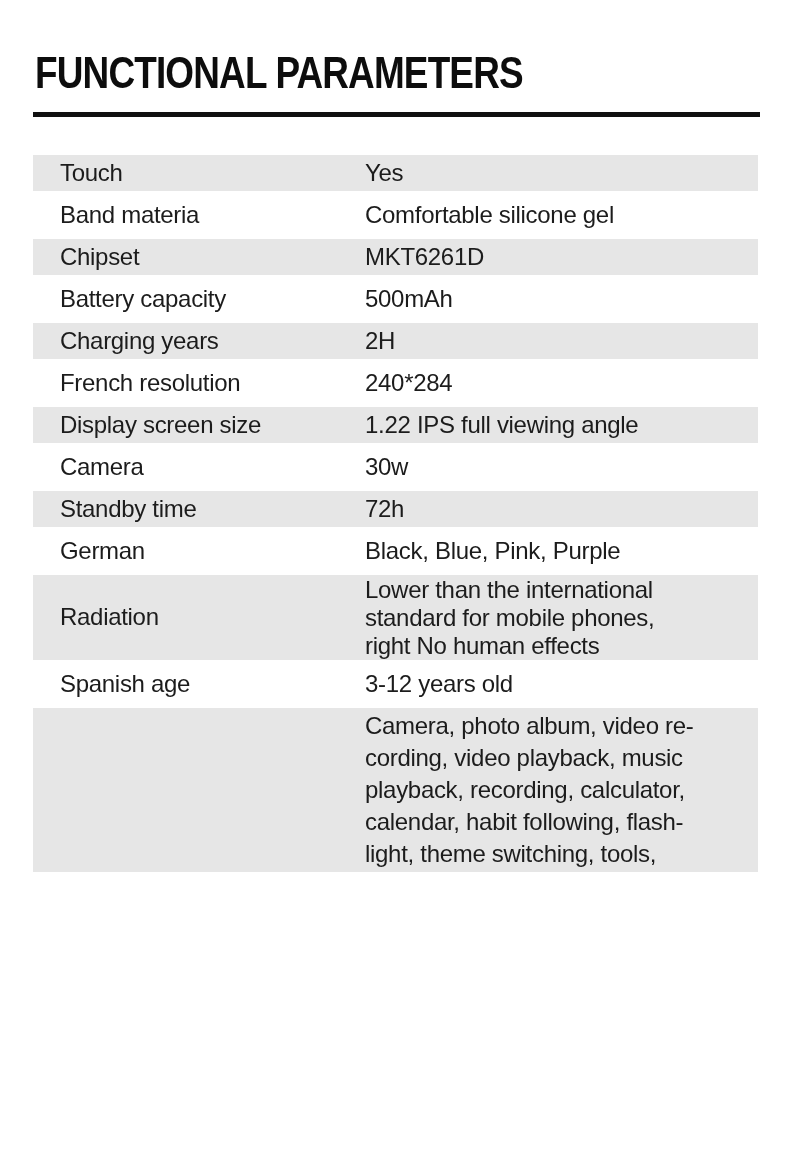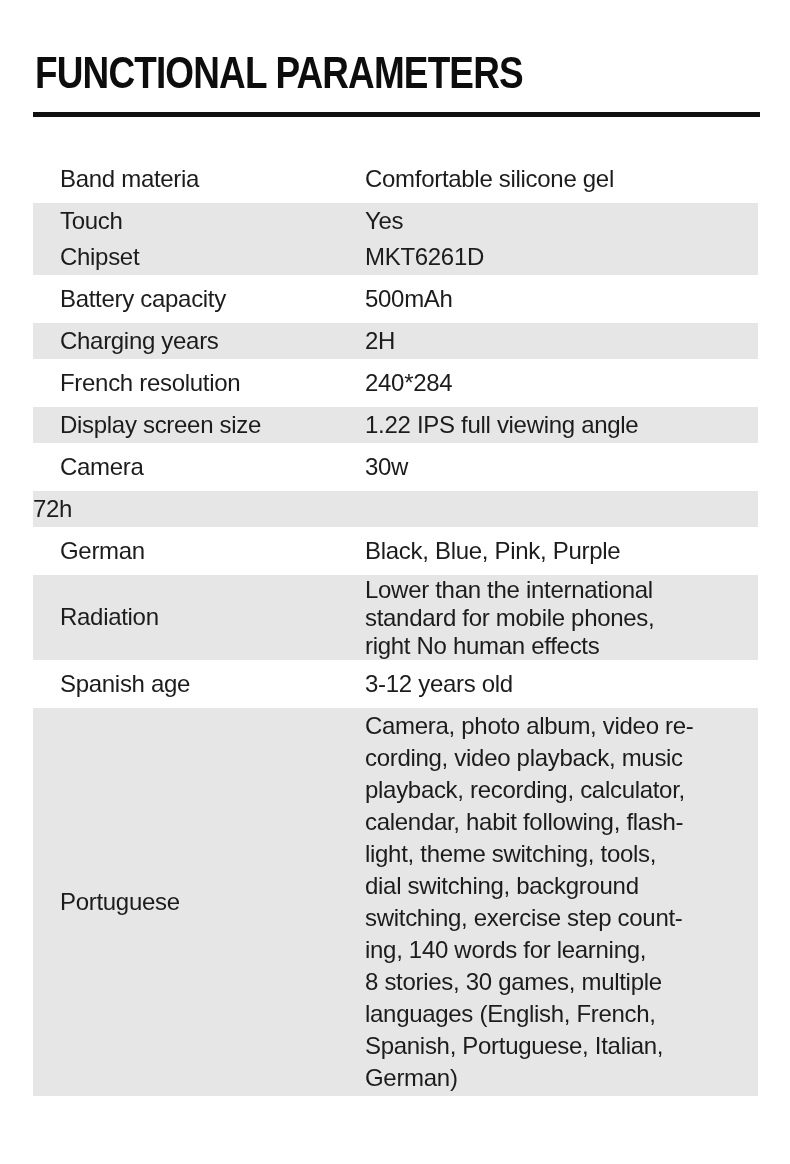--- a/index.html
+++ b/index.html
@@ -18,7 +18,7 @@
   .page {
     position: relative;
     width: 790px;
-    height: 1164px;
+    height: 872px;
     background: var(--page-bg);
     overflow: hidden;
     text-decoration: underline;

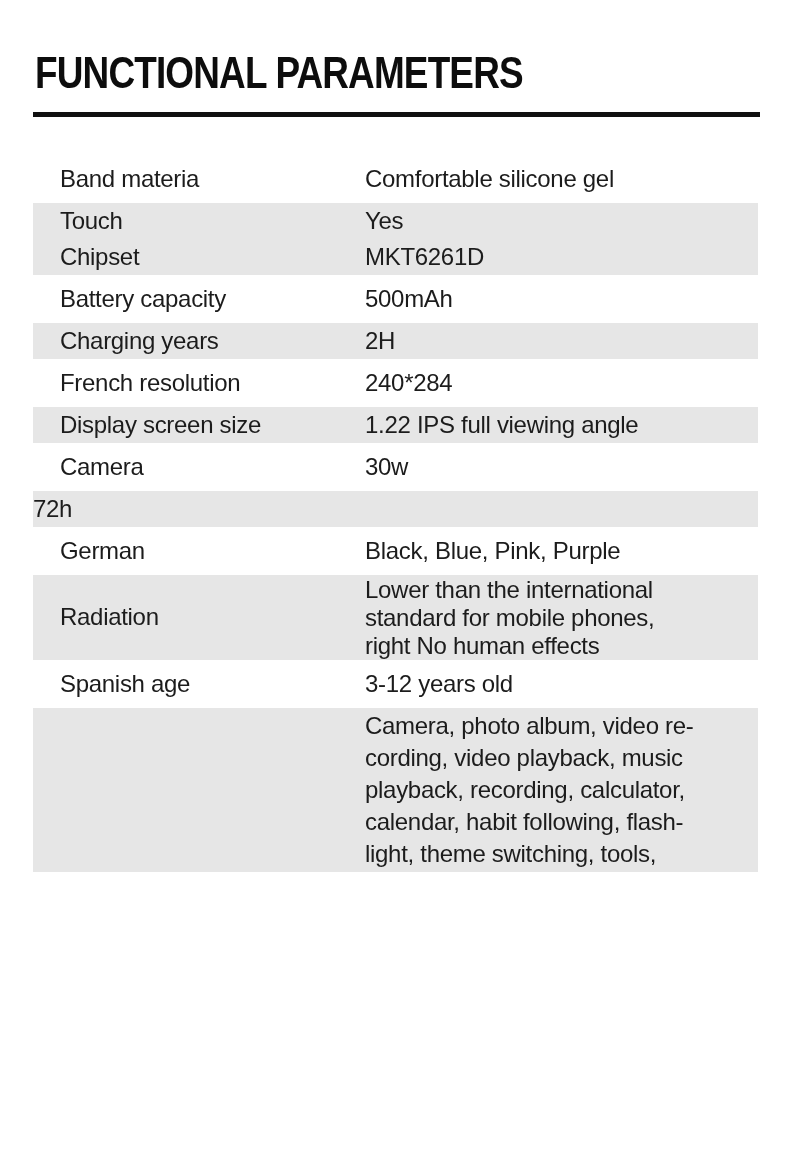--- a/index.html
+++ b/index.html
@@ -87,14 +87,14 @@
 
   <div class="spec-table">
 
+    <div class="row shaded h-s">
+      <div class="cell label">Touch</div>
+      <div class="cell value">Yes</div>
+    </div>
+
     <div class="row h-w">
       <div class="cell label">Band materia</div>
       <div class="cell value">Comfortable silicone gel</div>
-    </div>
-
-    <div class="row shaded h-s">
-      <div class="cell label">Touch</div>
-      <div class="cell value">Yes</div>
     </div>
 
     <div class="row shaded h-s">

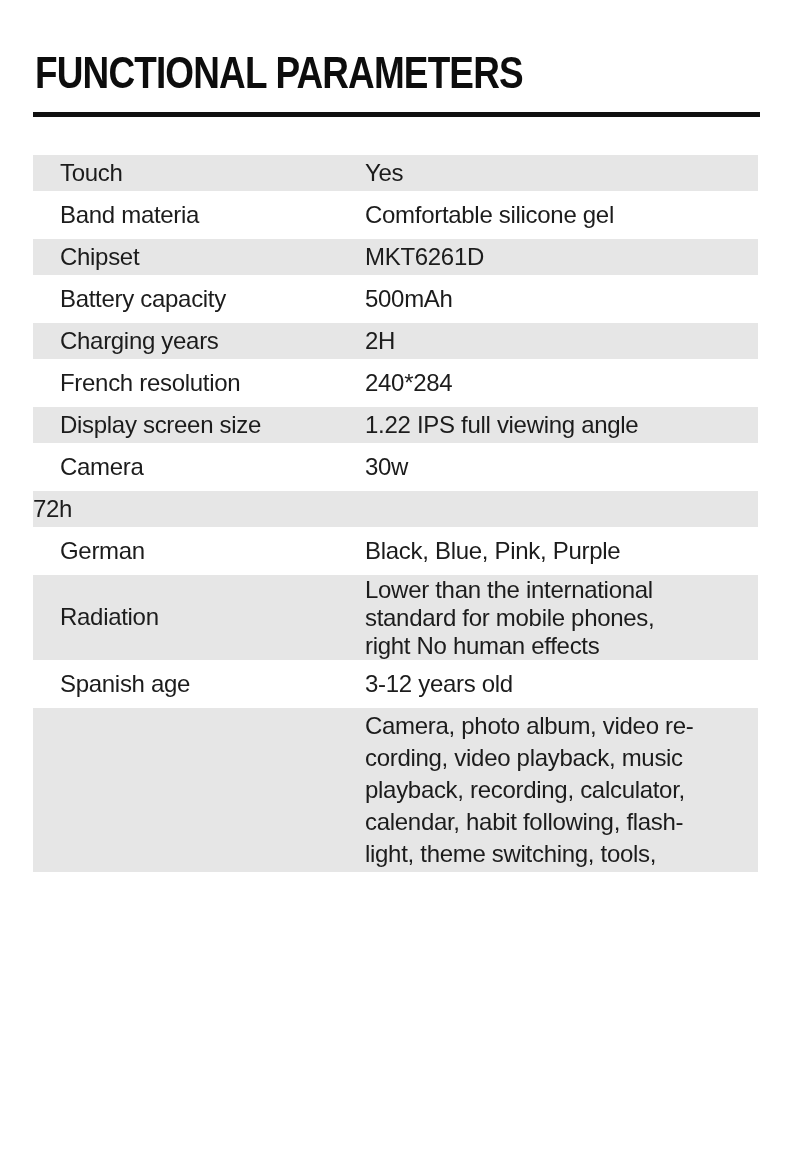--- a/index.html
+++ b/index.html
@@ -128,6 +128,7 @@
     </div>
 
     <div class="row shaded h-s">
+      <div class="cell label">Standby time</div>
       <div class="cell value">72h</div>
     </div>
 

